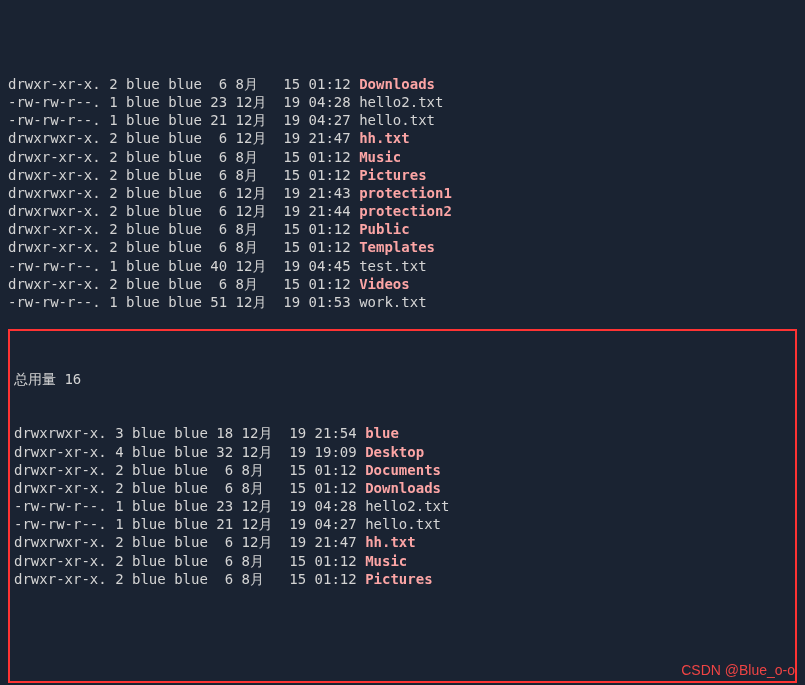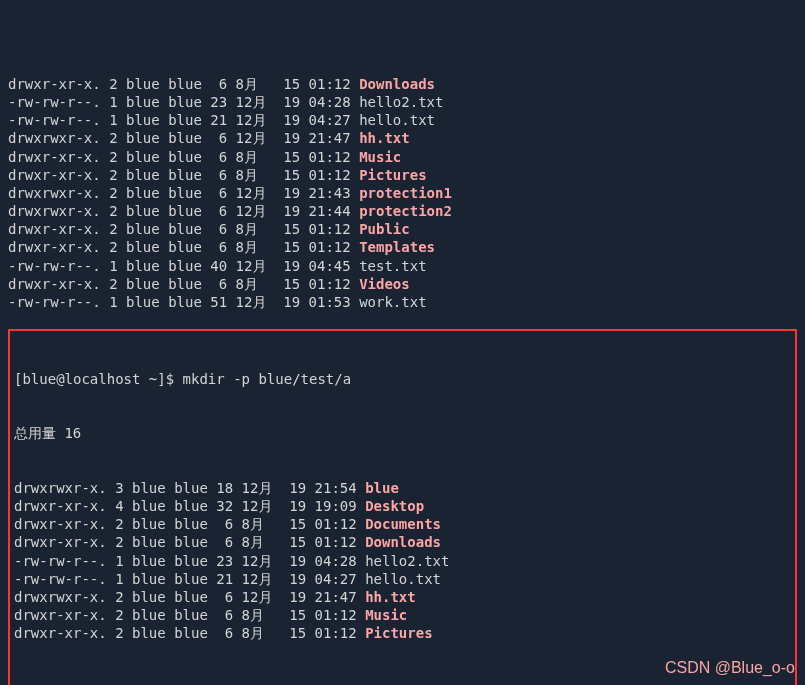--- a/index.html
+++ b/index.html
@@ -39,7 +39,6 @@
 
 <div id="top-container"><span class="line"><span>drwxr-xr-x. 2 blue blue  6 8月   15 01:12 </span><span class="dir-link">Downloads</span></span><span class="line"><span>-rw-rw-r--. 1 blue blue 23 12月  19 04:28 </span><span>hello2.txt</span></span><span class="line"><span>-rw-rw-r--. 1 blue blue 21 12月  19 04:27 </span><span>hello.txt</span></span><span class="line"><span>drwxrwxr-x. 2 blue blue  6 12月  19 21:47 </span><span class="dir-link">hh.txt</span></span><span class="line"><span>drwxr-xr-x. 2 blue blue  6 8月   15 01:12 </span><span class="dir-link">Music</span></span><span class="line"><span>drwxr-xr-x. 2 blue blue  6 8月   15 01:12 </span><span class="dir-link">Pictures</span></span><span class="line"><span>drwxrwxr-x. 2 blue blue  6 12月  19 21:43 </span><span class="dir-link">protection1</span></span><span class="line"><span>drwxrwxr-x. 2 blue blue  6 12月  19 21:44 </span><span class="dir-link">protection2</span></span><span class="line"><span>drwxr-xr-x. 2 blue blue  6 8月   15 01:12 </span><span class="dir-link">Public</span></span><span class="line"><span>drwxr-xr-x. 2 blue blue  6 8月   15 01:12 </span><span class="dir-link">Templates</span></span><span class="line"><span>-rw-rw-r--. 1 blue blue 40 12月  19 04:45 </span><span>test.txt</span></span><span class="line"><span>drwxr-xr-x. 2 blue blue  6 8月   15 01:12 </span><span class="dir-link">Videos</span></span><span class="line"><span>-rw-rw-r--. 1 blue blue 51 12月  19 01:53 </span><span>work.txt</span></span></div>
 <div class="highlighted-box">
-  <span class="line"><span>[blue@localhost ~]$ </span><span>mkdir -p blue/test/a</span></span>
   <span class="line">总用量 16</span>
   <div id="box-listing"><span class="line"><span>drwxrwxr-x. 3 blue blue 18 12月  19 21:54 </span><span class="dir-link">blue</span></span><span class="line"><span>drwxr-xr-x. 4 blue blue 32 12月  19 19:09 </span><span class="dir-link">Desktop</span></span><span class="line"><span>drwxr-xr-x. 2 blue blue  6 8月   15 01:12 </span><span class="dir-link">Documents</span></span><span class="line"><span>drwxr-xr-x. 2 blue blue  6 8月   15 01:12 </span><span class="dir-link">Downloads</span></span><span class="line"><span>-rw-rw-r--. 1 blue blue 23 12月  19 04:28 </span><span>hello2.txt</span></span><span class="line"><span>-rw-rw-r--. 1 blue blue 21 12月  19 04:27 </span><span>hello.txt</span></span><span class="line"><span>drwxrwxr-x. 2 blue blue  6 12月  19 21:47 </span><span class="dir-link">hh.txt</span></span><span class="line"><span>drwxr-xr-x. 2 blue blue  6 8月   15 01:12 </span><span class="dir-link">Music</span></span><span class="line"><span>drwxr-xr-x. 2 blue blue  6 8月   15 01:12 </span><span class="dir-link">Pictures</span></span></div>
   

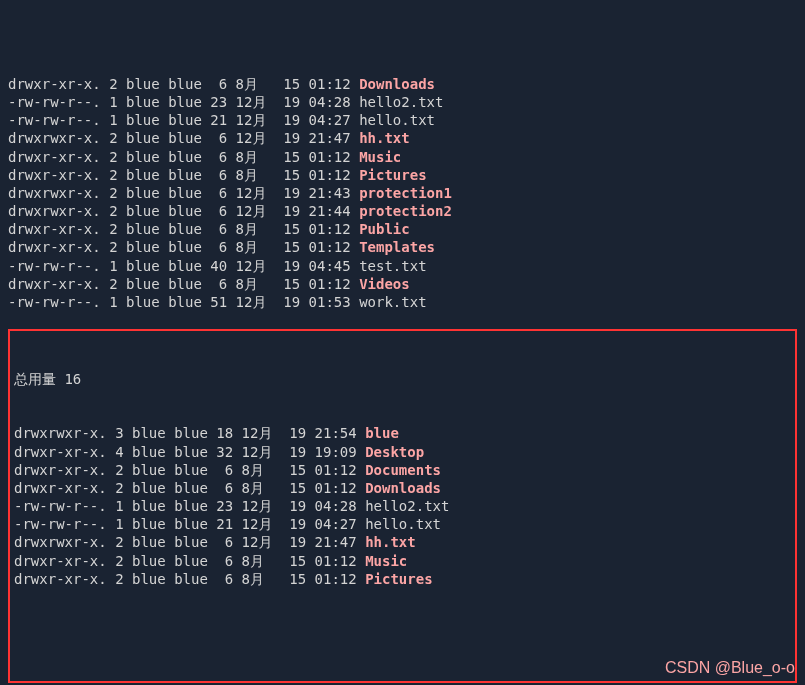--- a/index.html
+++ b/index.html
@@ -27,8 +27,8 @@
       position: absolute;
       bottom: 6px;
       right: 10px;
-      color: #fca5a5;
-      font-size: 16px;
+      color: #ef4444;
+      font-size: 14px;
       font-family: Arial, sans-serif;
     }
   </style>

